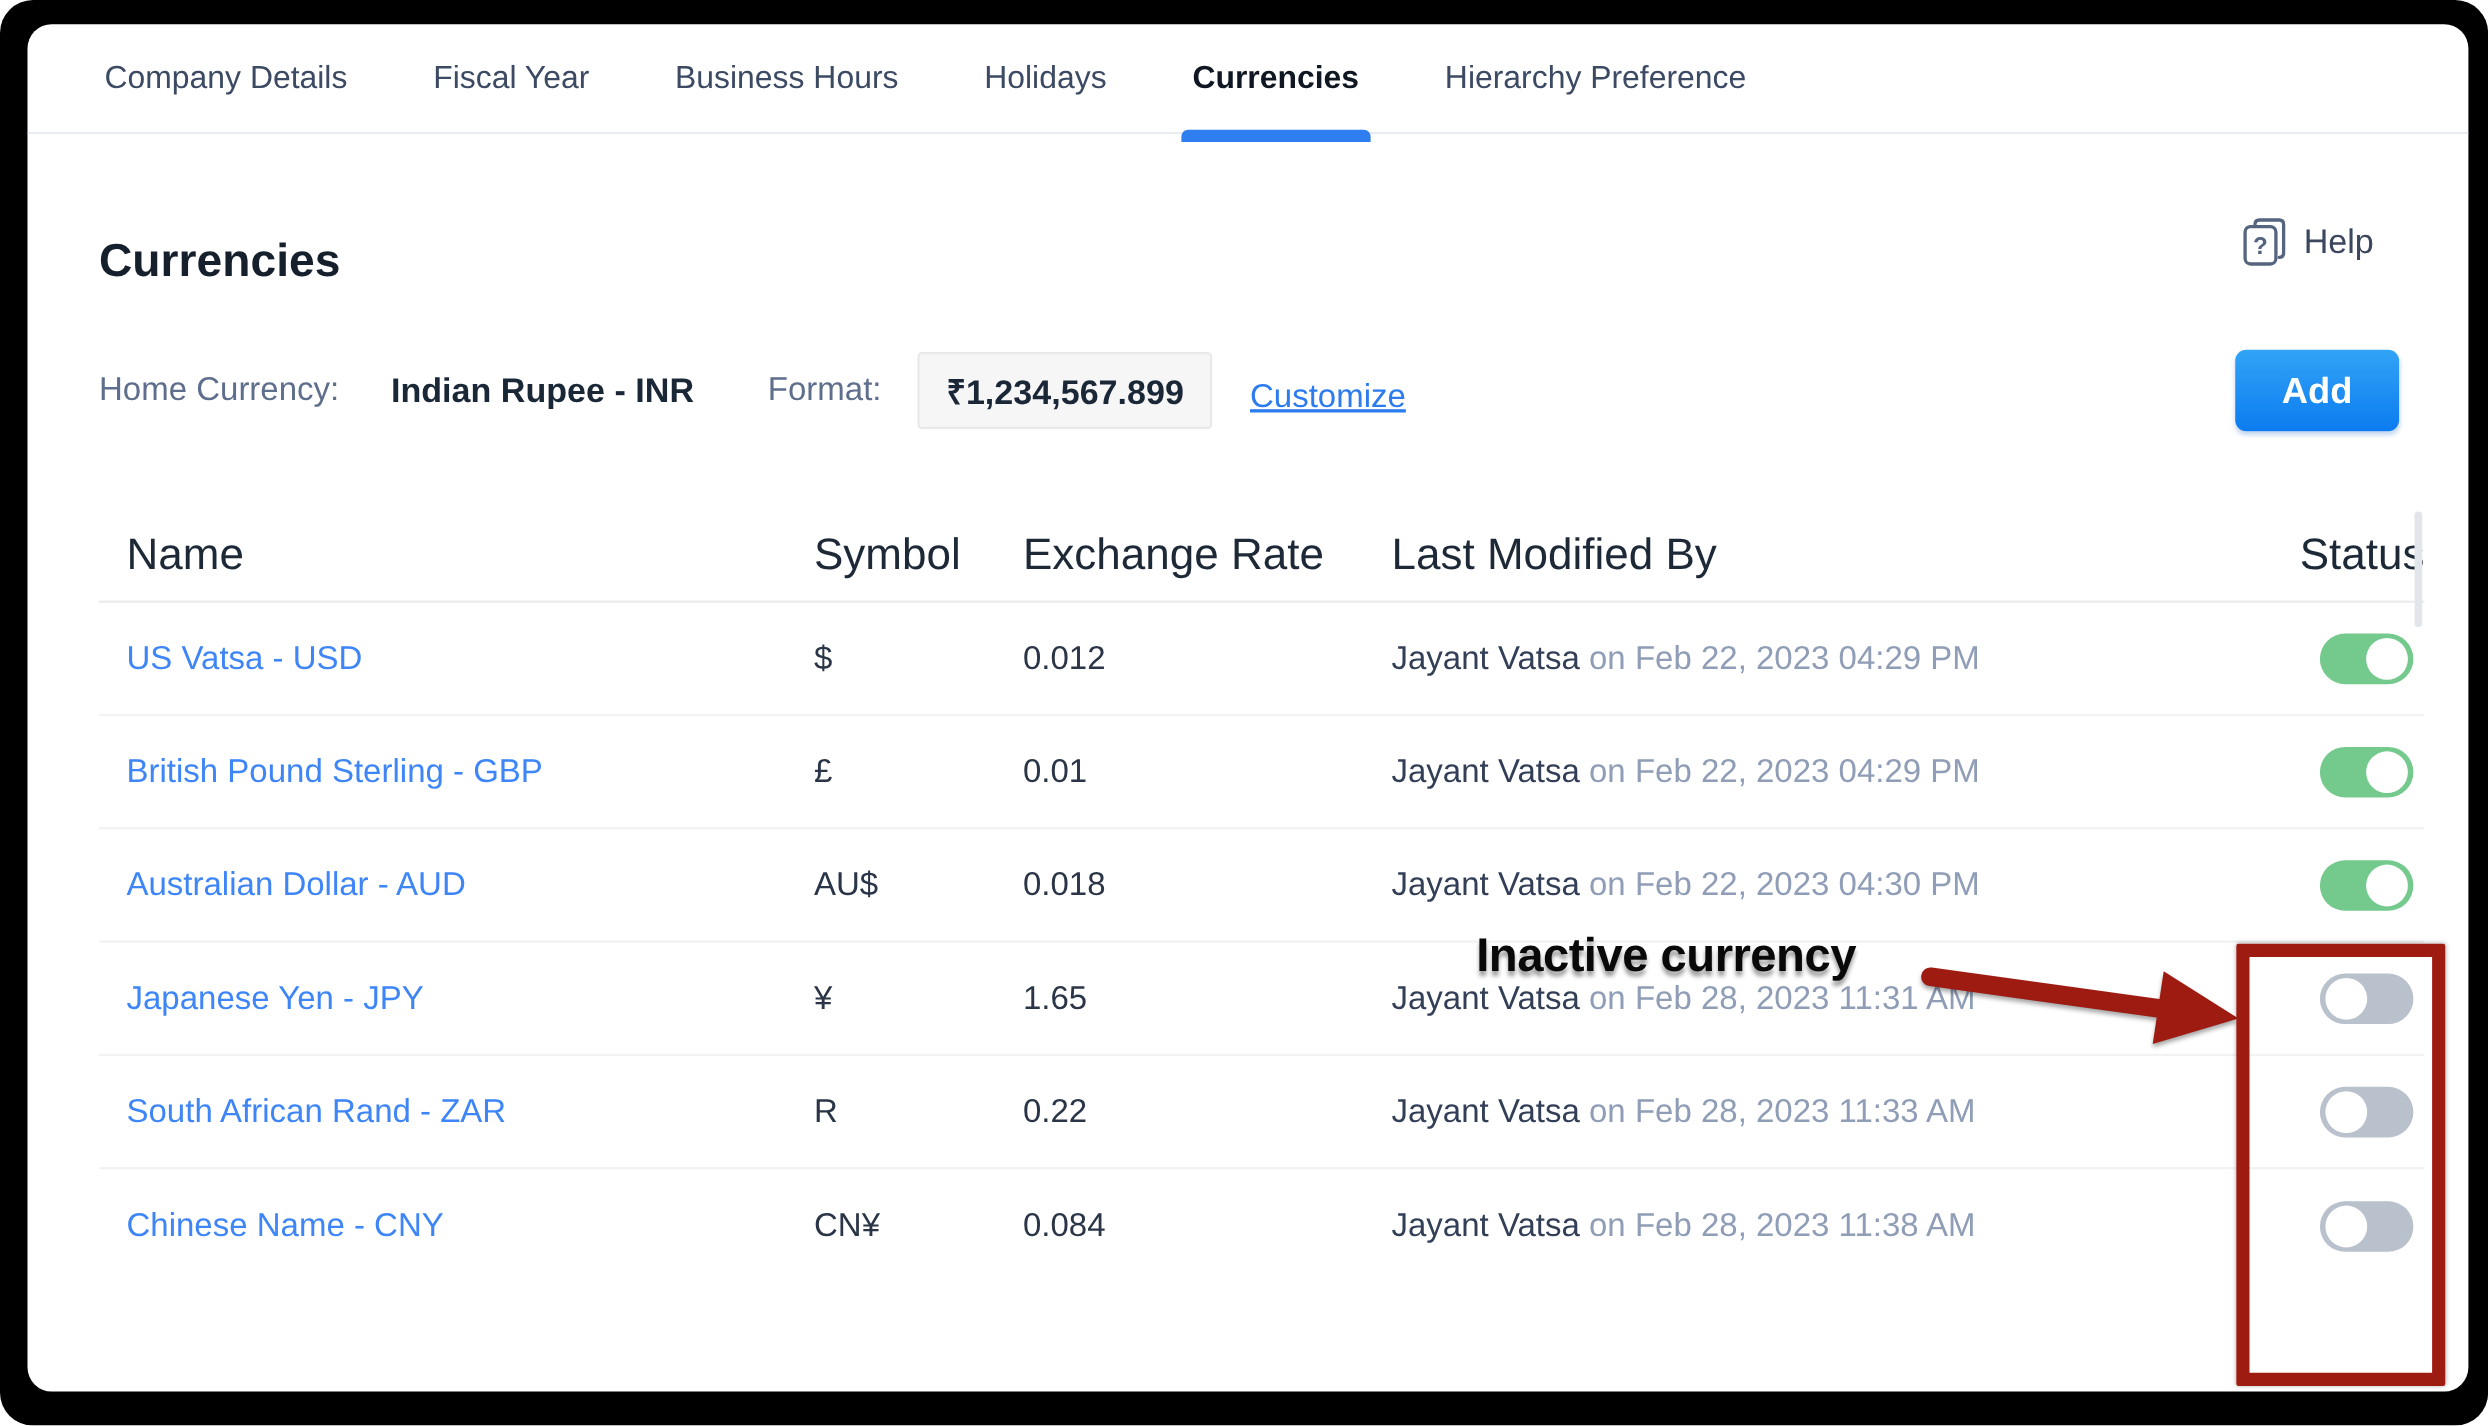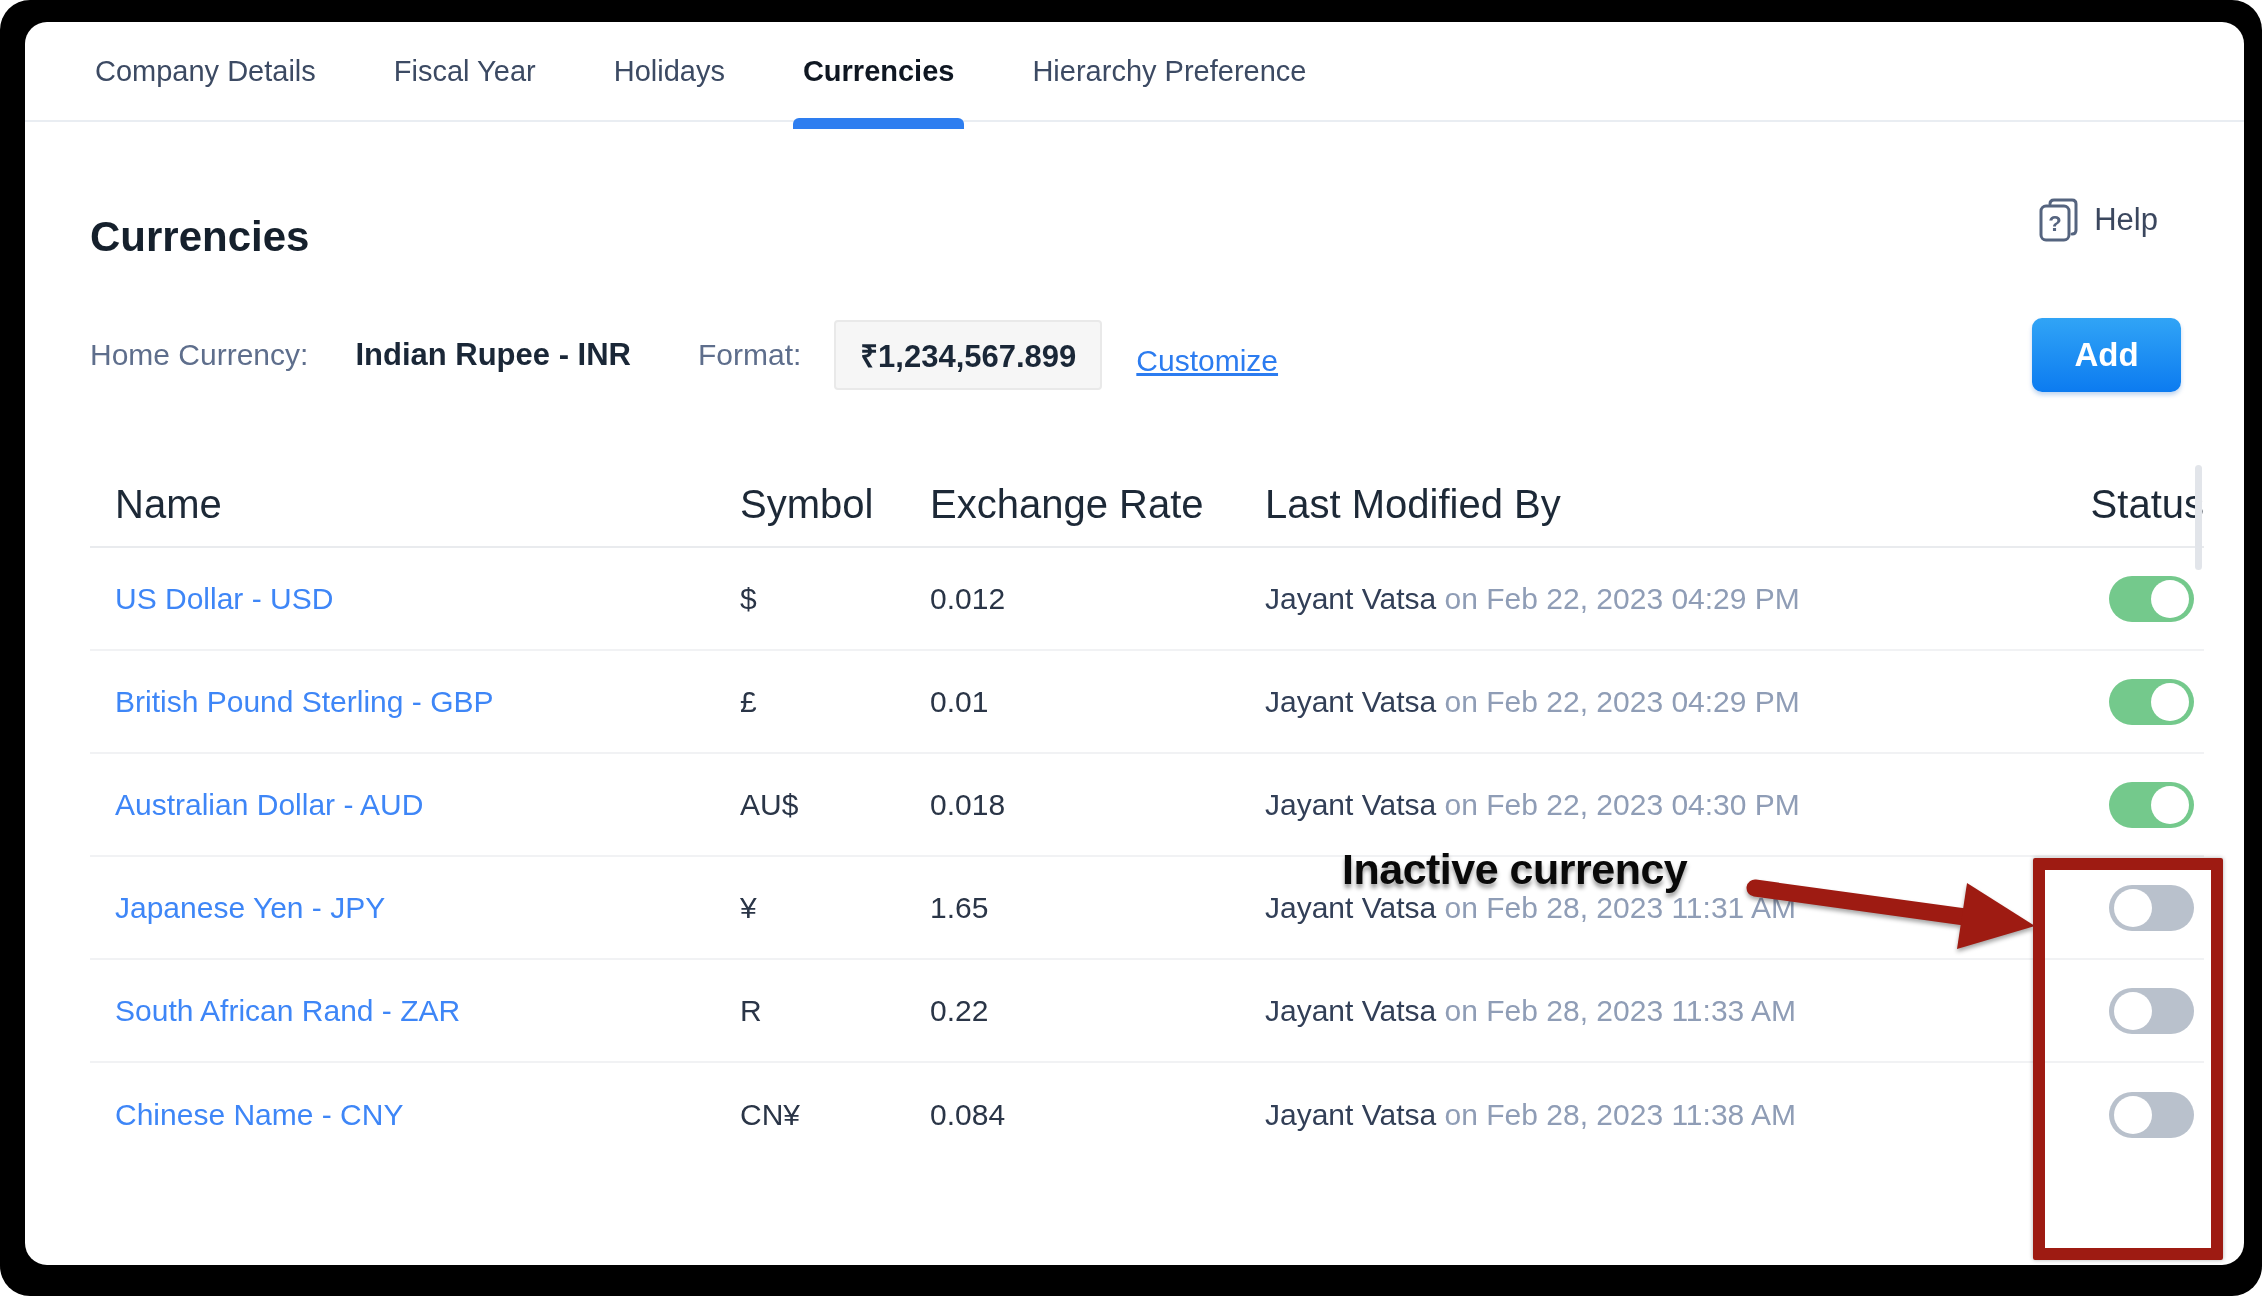--- a/index.html
+++ b/index.html
@@ -77,6 +77,9 @@
           <span class="tab-label">Fiscal Year</span>
         </div>
 
+  <div class="tab">
+          <span class="tab-label">Business Hours</span>
+        </div>
 
   <div class="tab">
           <span class="tab-label">Holidays</span>

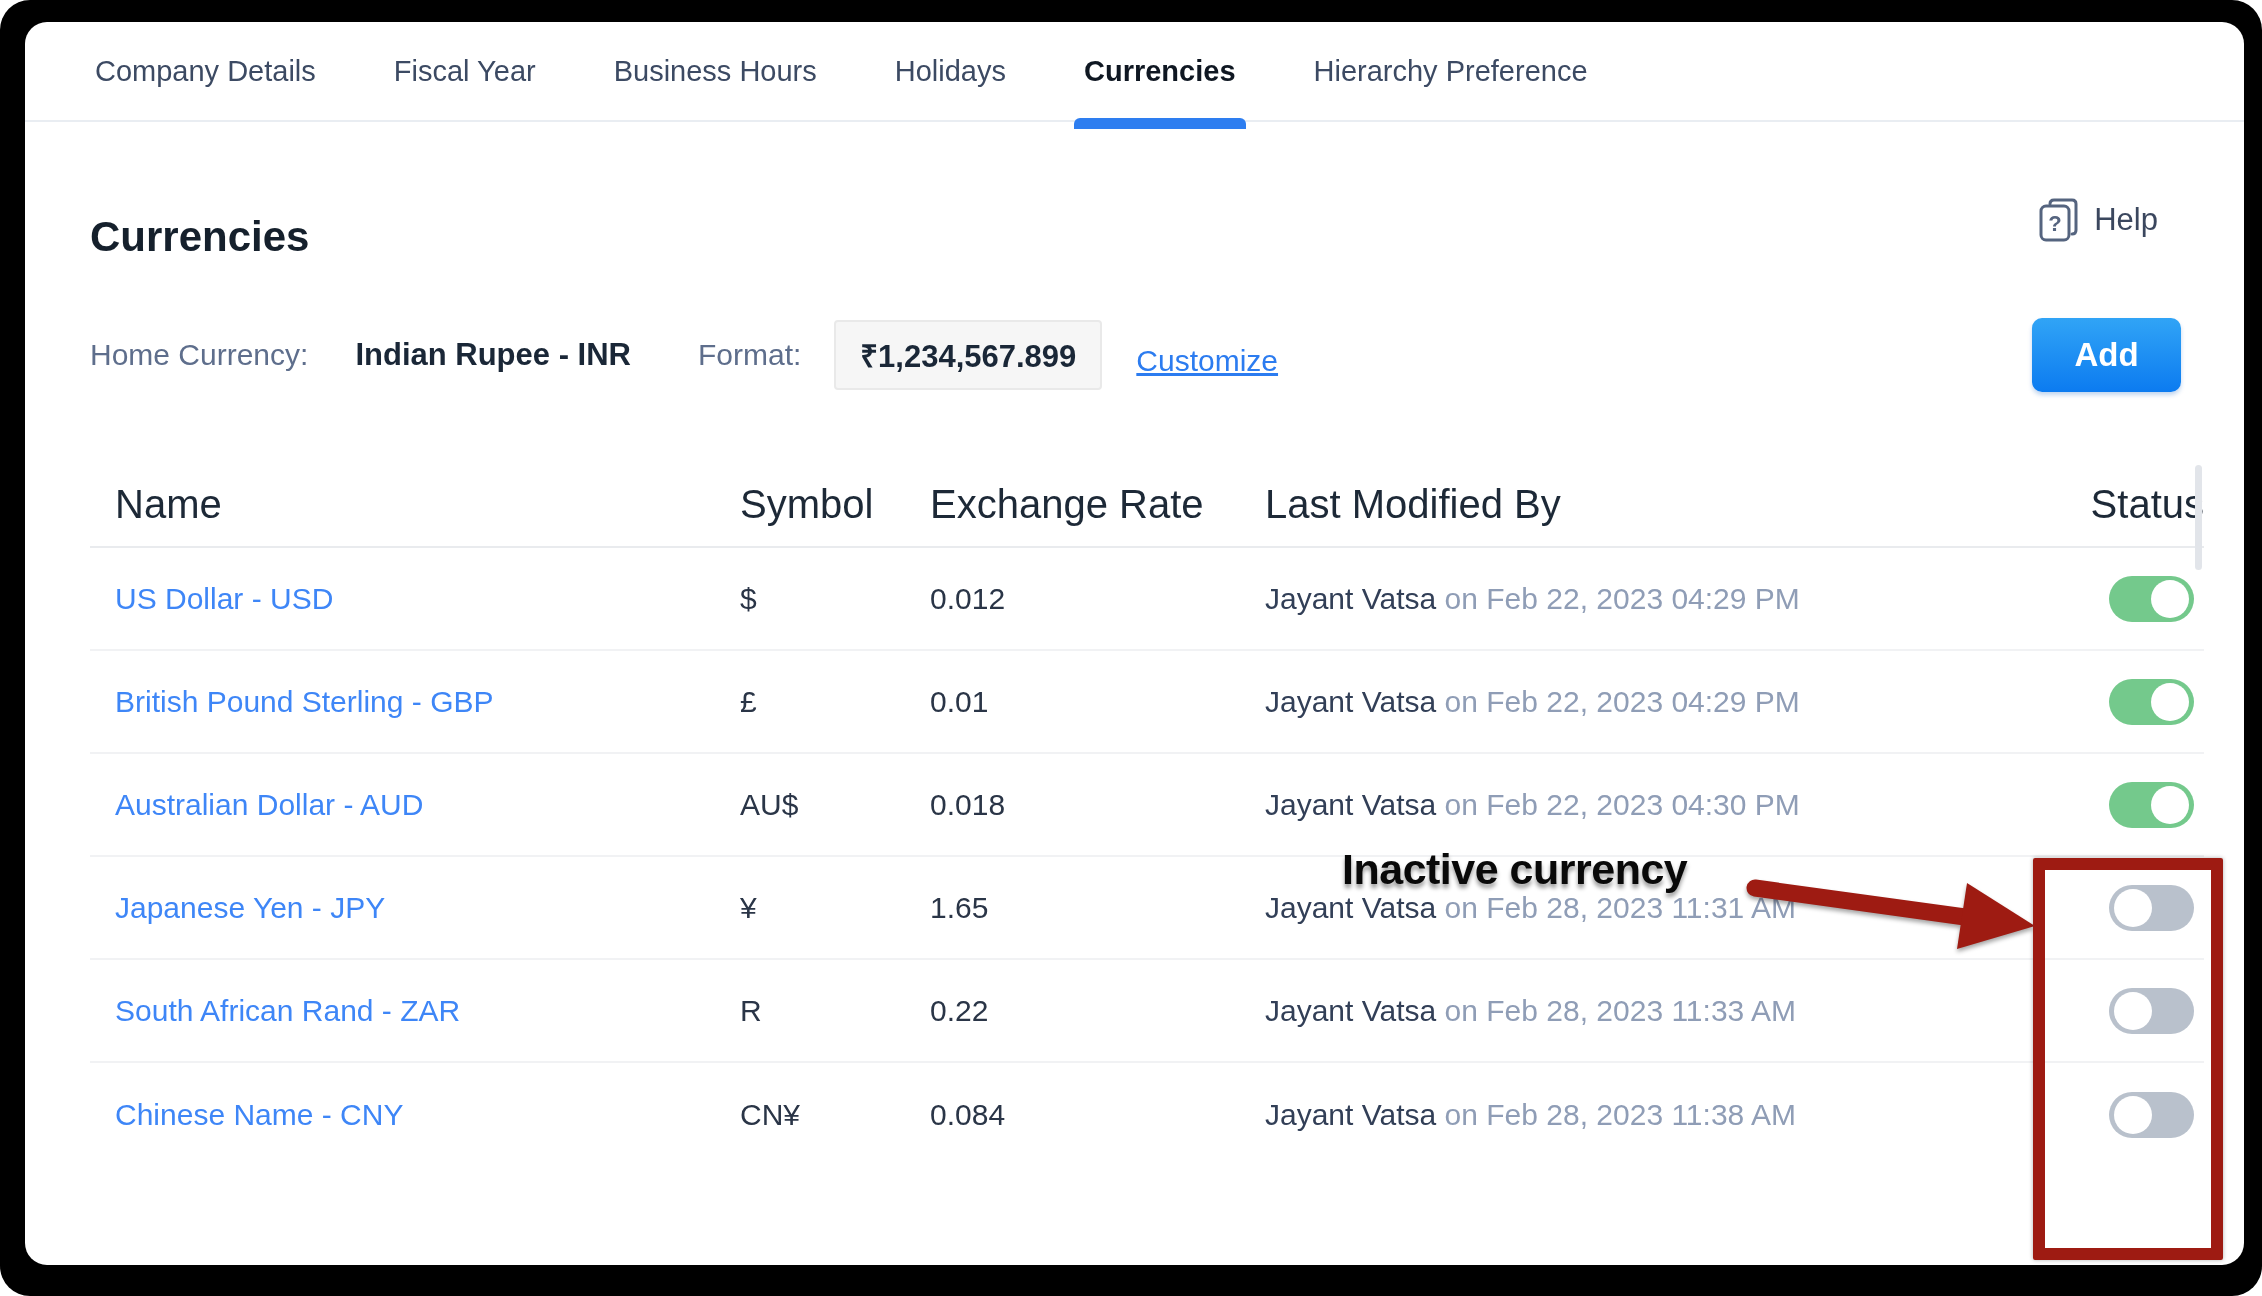--- a/index.html
+++ b/index.html
@@ -127,7 +127,7 @@
       </div>
       <div id="rows-host">
   <div class="trow">
-    <div class="cell-name"><a>US Dollar - USD</a></div>
+    <div class="cell-name"><a>US Vatsa - USD</a></div>
     <div class="cell-symbol">$</div>
     <div class="cell-rate">0.012</div>
     <div class="cell-modified">

